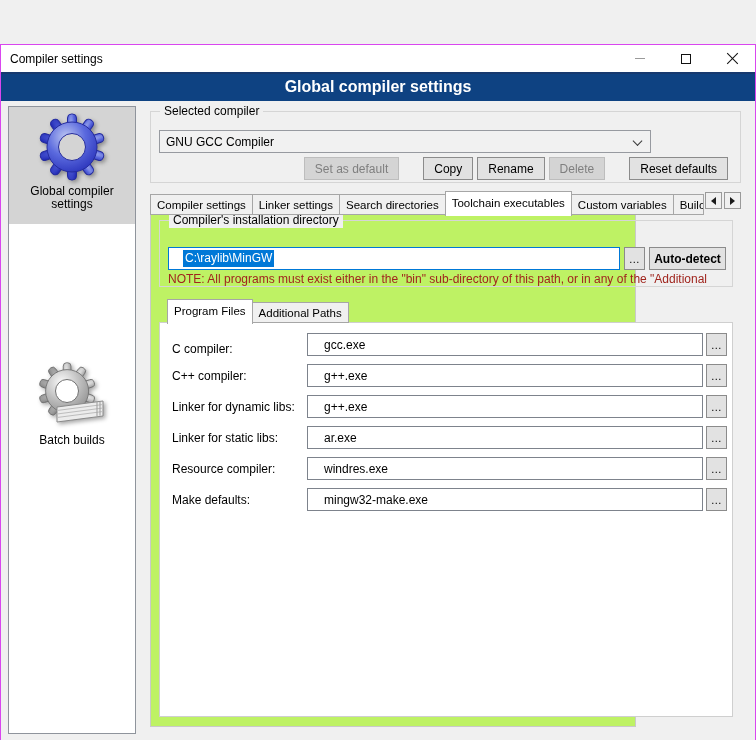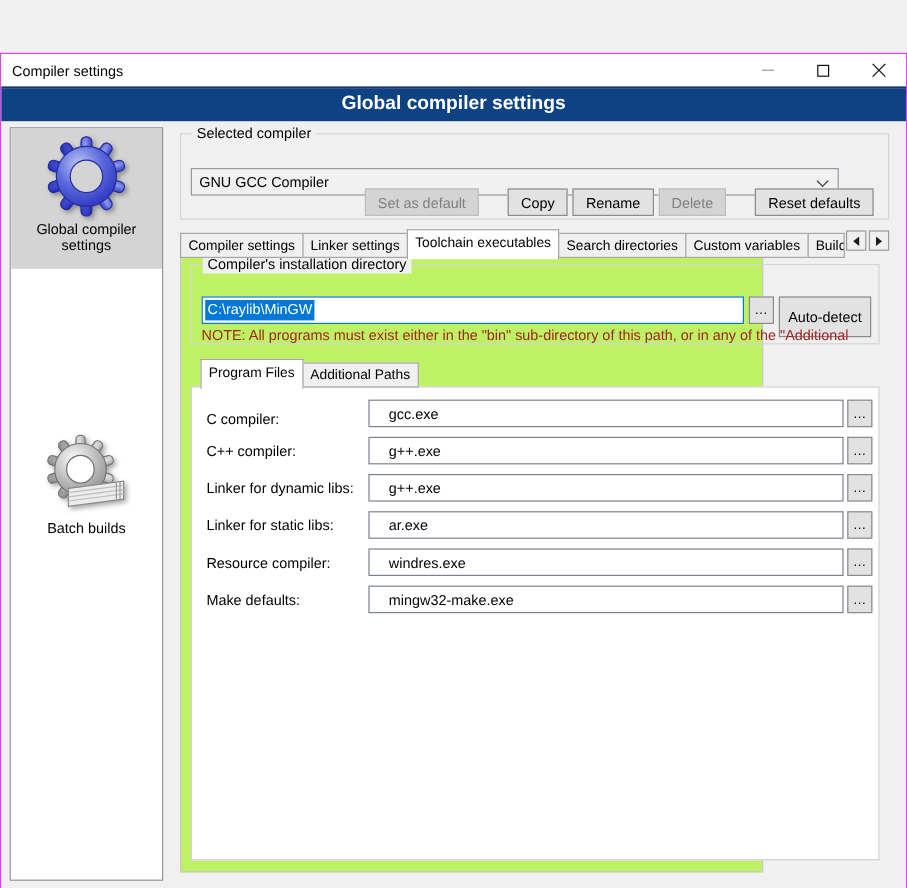--- a/index.html
+++ b/index.html
@@ -45,7 +45,7 @@
 
   
   .grp-compiler { left:149px; top:66px; width:591px; height:72px; }
-  .grp-compiler .combo { position:absolute; left:8px; top:28px; width:540px; }
+  .grp-compiler .combo { position:absolute; left:8px; top:18px; width:492px; }
   .cbtn-row { position:absolute; top:45px; right:12px; display:flex; }
   .cbtn-row .btn { margin-left:4px; }
   .cbtn-row .gap-l { margin-left:24px; }

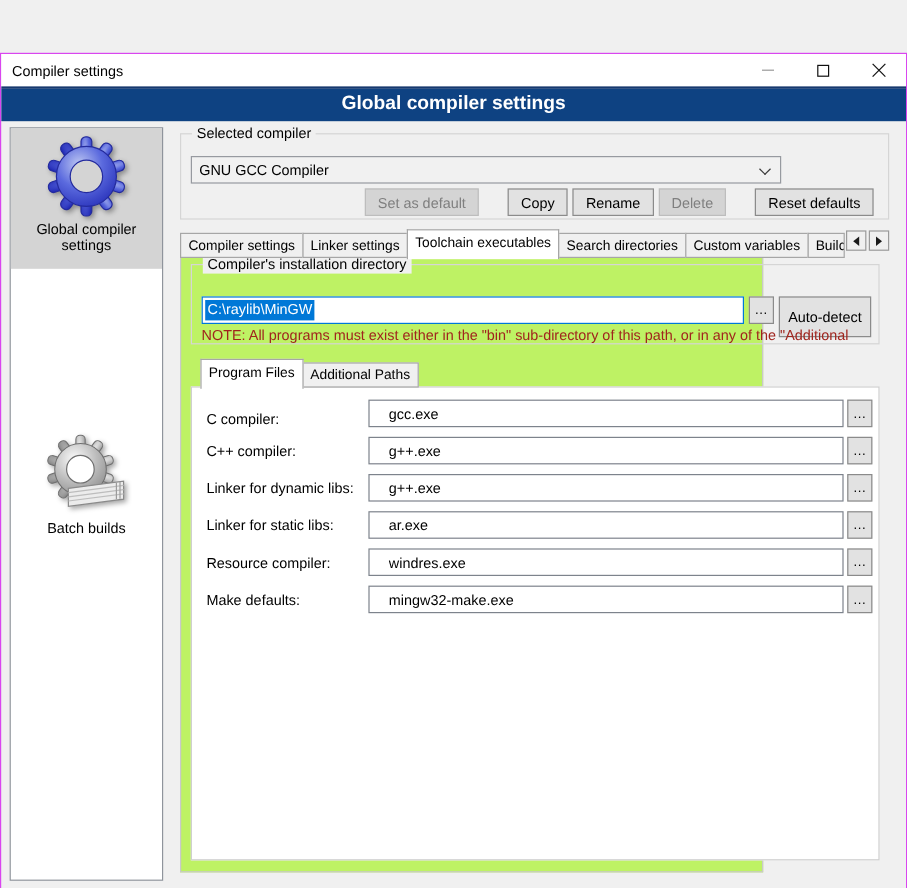--- a/index.html
+++ b/index.html
@@ -173,8 +173,8 @@
   <div class="tabstrip">
     <div class="tab">Compiler settings</div>
     <div class="tab">Linker settings</div>
+    <div class="tab">Search directories</div>
     <div class="tab active">Toolchain executables</div>
-    <div class="tab">Search directories</div>
     <div class="tab">Custom variables</div>
     <div class="tab clip">Builc</div>
     <div class="tab-arrows">

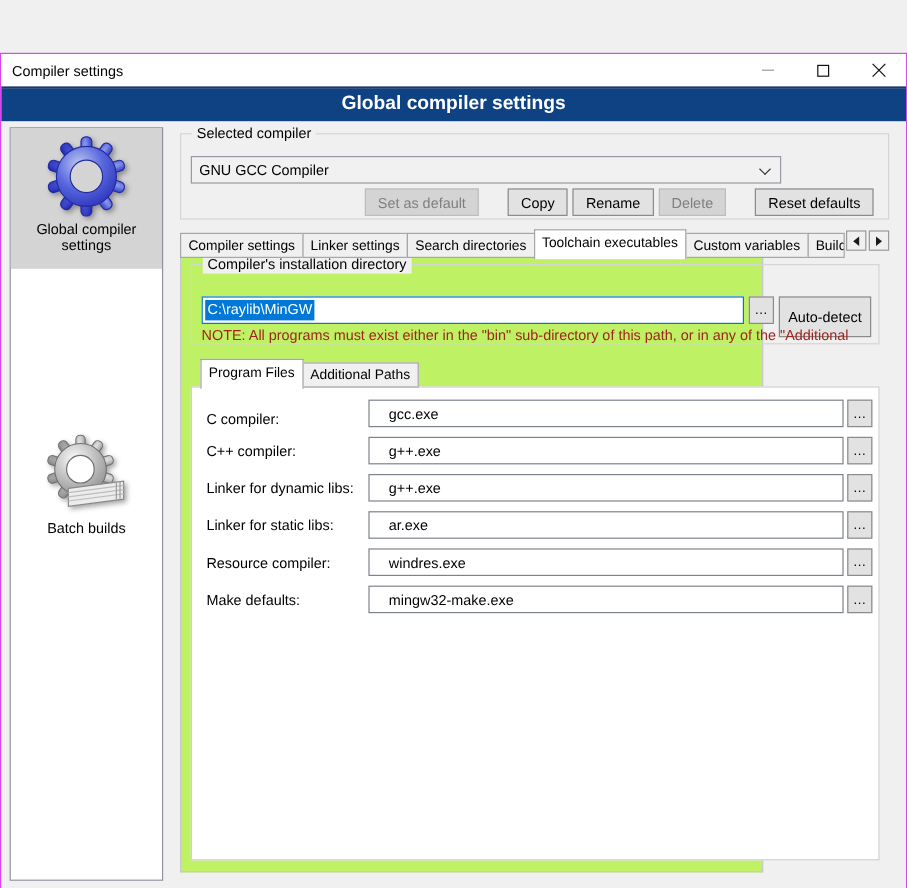--- a/index.html
+++ b/index.html
@@ -63,7 +63,7 @@
   
   .tabpanel { position:absolute; left:149px; top:165px; width:486px; height:517px; background:#bef264; border:1px solid #c9c9c9; z-index:1; }
   .grp-install { left:8px; top:9px; width:574px; height:67px; }
-  .pathbox { position:absolute; left:8px; top:26px; width:452px; height:23px; background:#fff; border:1px solid #0078d7; display:flex; align-items:center; padding:0 2px; }
+  .pathbox { position:absolute; left:8px; top:26px; width:452px; height:23px; background:#fff; border:1px solid #0078d7; display:flex; align-items:center; padding:0 14px; }
   .pathbox .sel { background:#0078d7; color:#fff; font-size:12px; line-height:17px; padding:0 2px; white-space:nowrap; }
   .grp-install .browse { position:absolute; left:464px; top:26px; }
   .autodetect { position:absolute; left:489px; top:26px; width:77px; padding:16px; }

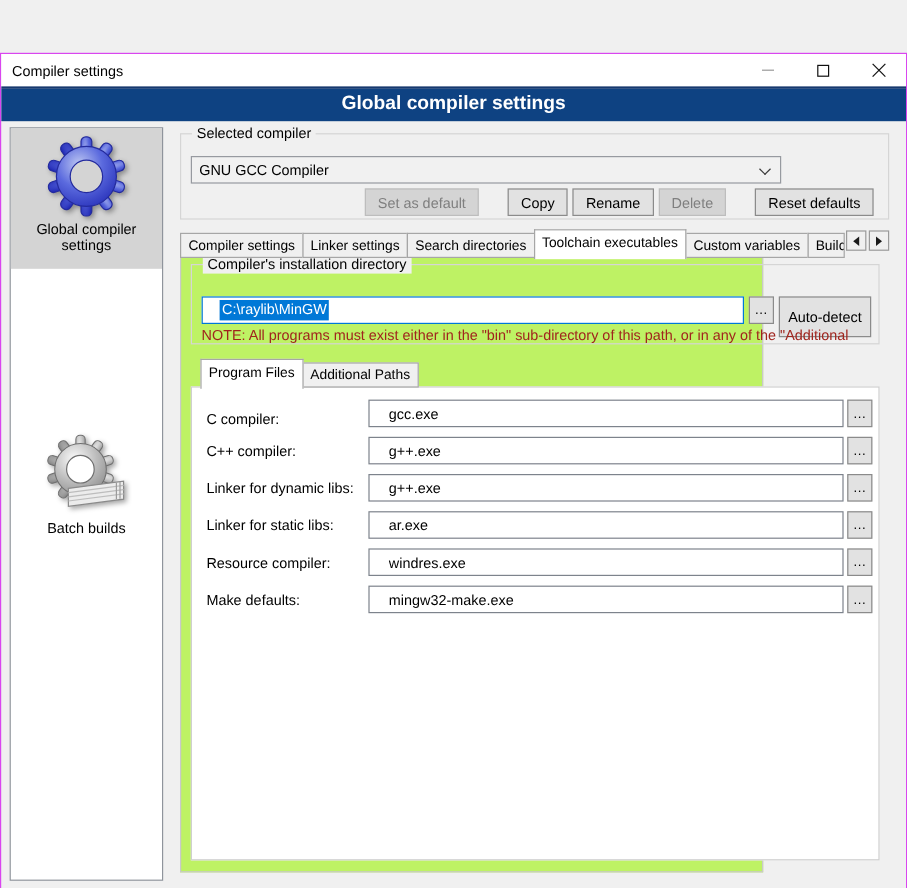--- a/index.html
+++ b/index.html
@@ -66,7 +66,7 @@
   .pathbox { position:absolute; left:8px; top:26px; width:452px; height:23px; background:#fff; border:1px solid #0078d7; display:flex; align-items:center; padding:0 14px; }
   .pathbox .sel { background:#0078d7; color:#fff; font-size:12px; line-height:17px; padding:0 2px; white-space:nowrap; }
   .grp-install .browse { position:absolute; left:464px; top:26px; }
-  .autodetect { position:absolute; left:489px; top:26px; width:77px; padding:16px; }
+  .autodetect { position:absolute; left:489px; top:26px; width:77px; padding:5px;font-weight:bold; }
   .note { position:absolute; left:8px; top:51px; width:562px; color:#a0251e; font-size:12px; white-space:nowrap; overflow:hidden; }
 
   

